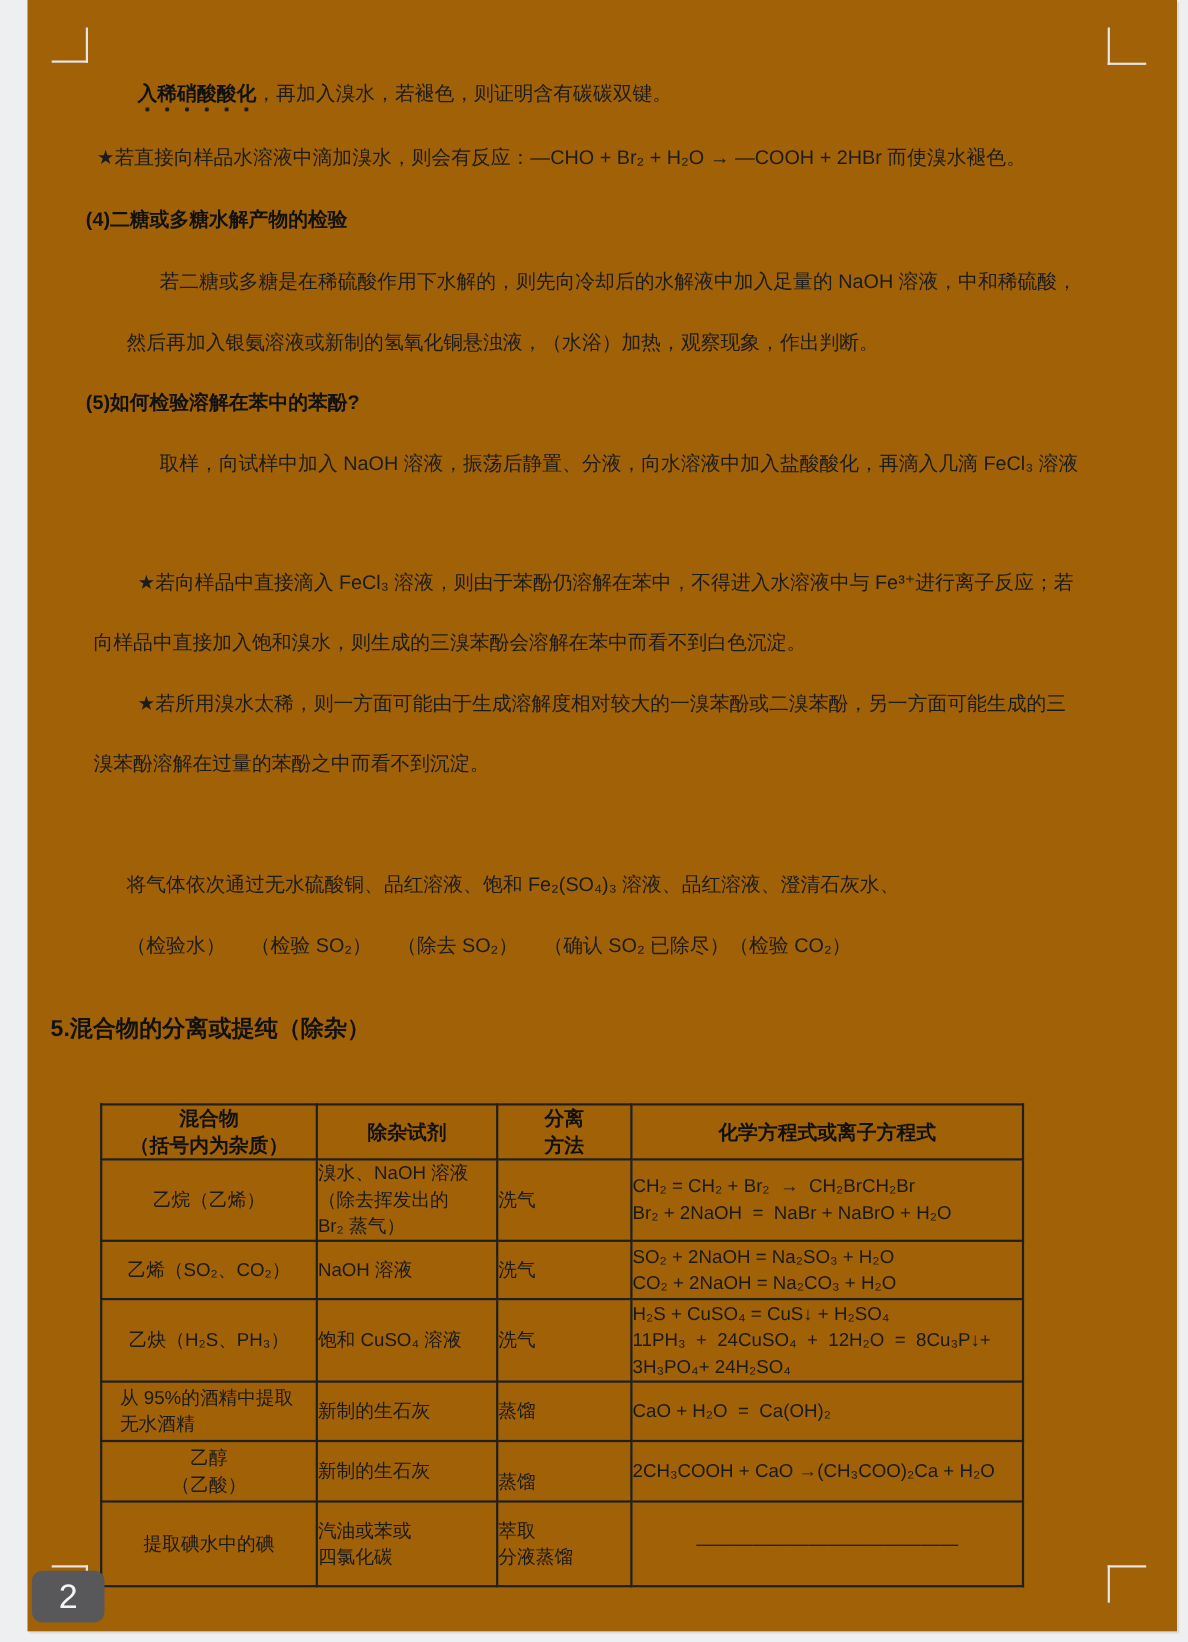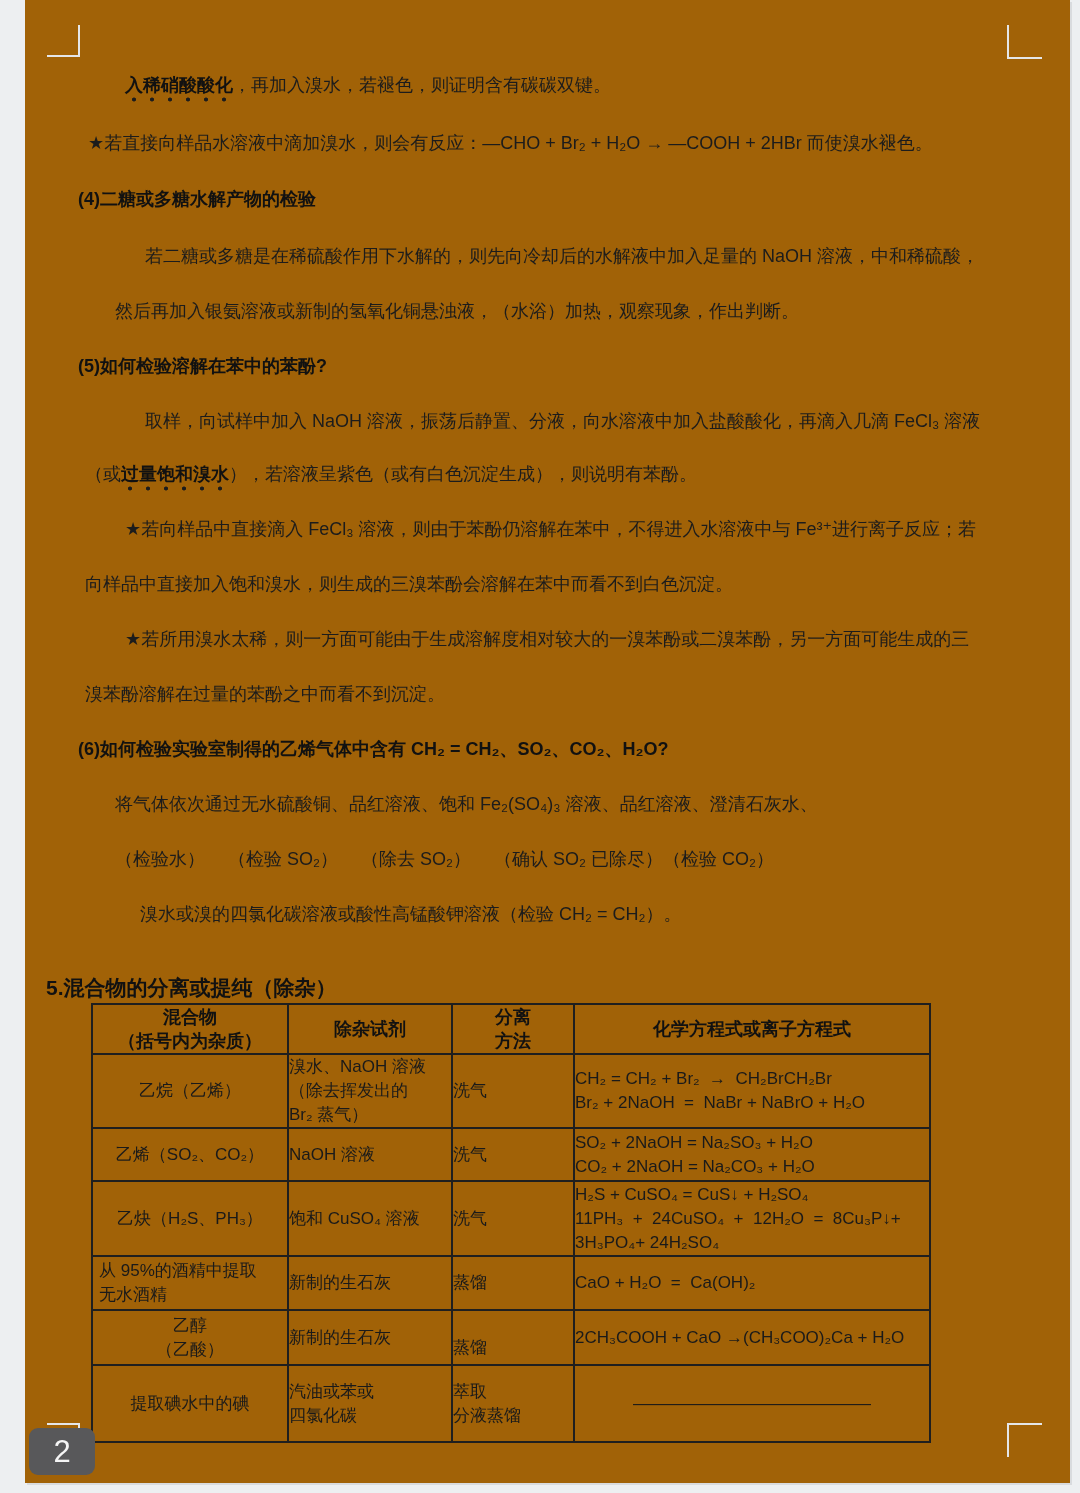--- a/index.html
+++ b/index.html
@@ -107,7 +107,6 @@
 
   <div class="line" style="left:120px; top:408px">取样，向试样中加入 NaOH 溶液，振荡后静置、分液，向水溶液中加入盐酸酸化，再滴入几滴 FeCl₃ 溶液</div>
 
-  <div class="line" style="left:60px; top:461px"><span>（或</span><span class="b emph">过量饱和溴水</span><span>），若溶液呈紫色（或有白色沉淀生成），则说明有苯酚。</span></div>
 
   <div class="line" style="left:100px; top:516px">★若向样品中直接滴入 FeCl₃ 溶液，则由于苯酚仍溶解在苯中，不得进入水溶液中与 Fe³⁺进行离子反应；若</div>
 

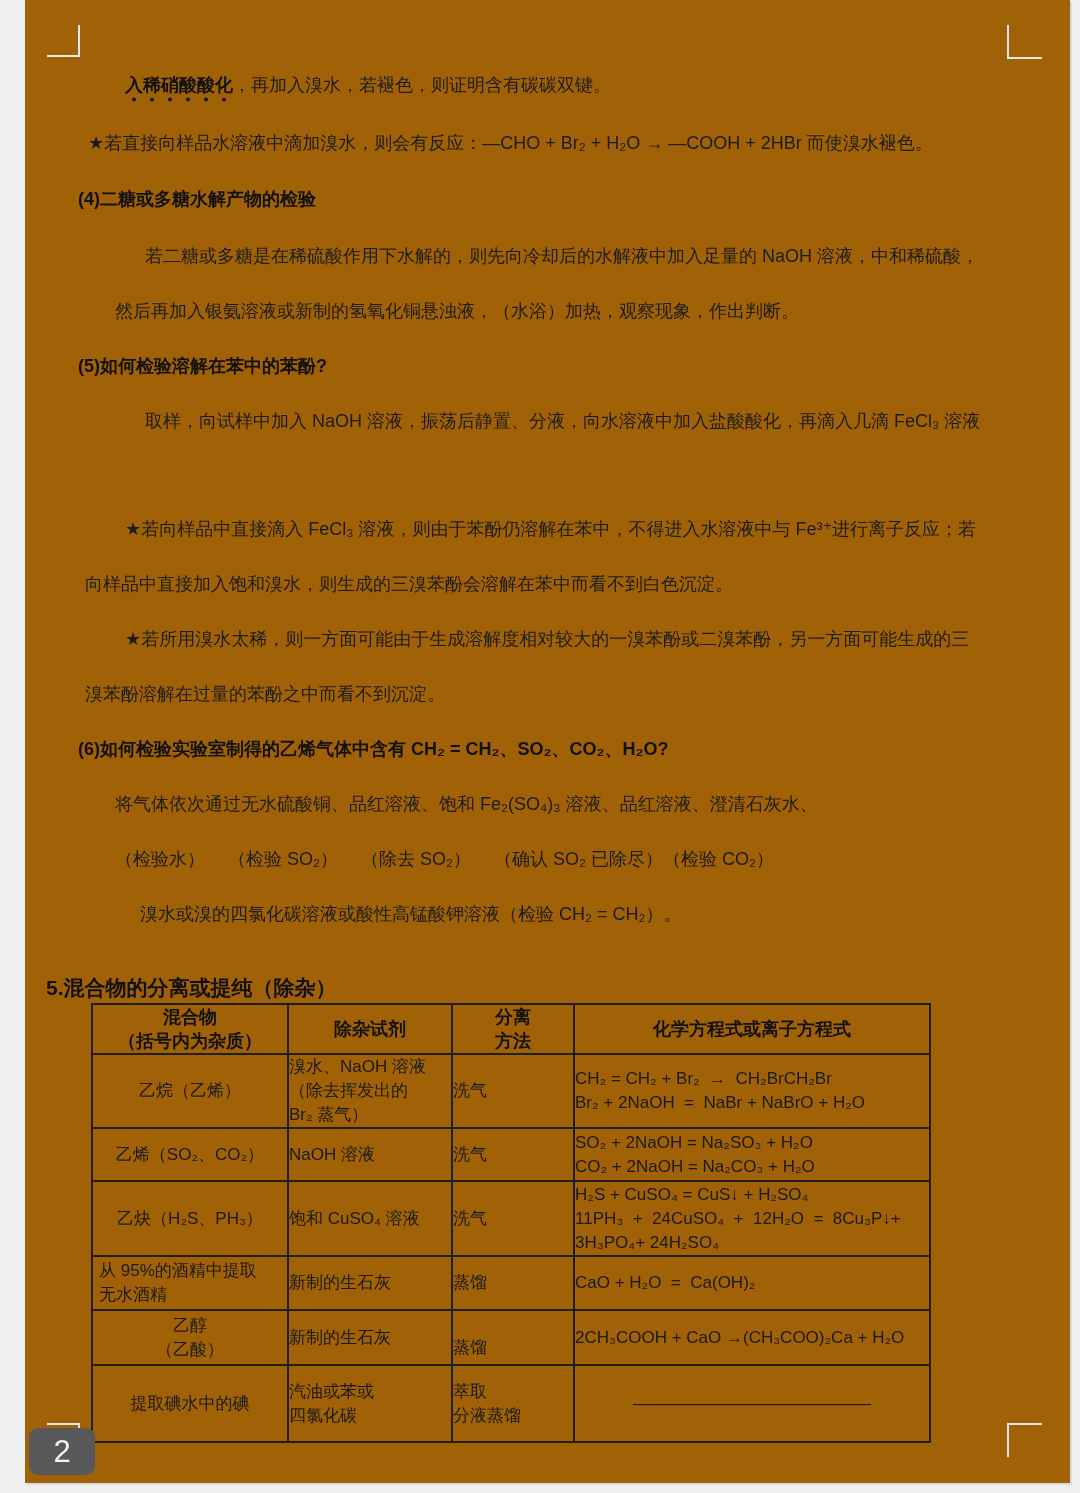--- a/index.html
+++ b/index.html
@@ -116,7 +116,6 @@
 
   <div class="line" style="left:60px; top:681px">溴苯酚溶解在过量的苯酚之中而看不到沉淀。</div>
 
-  <div class="line heading" style="left:53px; top:736px">(6)如何检验实验室制得的乙烯气体中含有 CH₂ = CH₂、SO₂、CO₂、H₂O?</div>
 
   <div class="line" style="left:90px; top:846px">（检验水）　 （检验 SO₂）　 （除去 SO₂）　 （确认 SO₂ 已除尽）（检验 CO₂）</div>
 

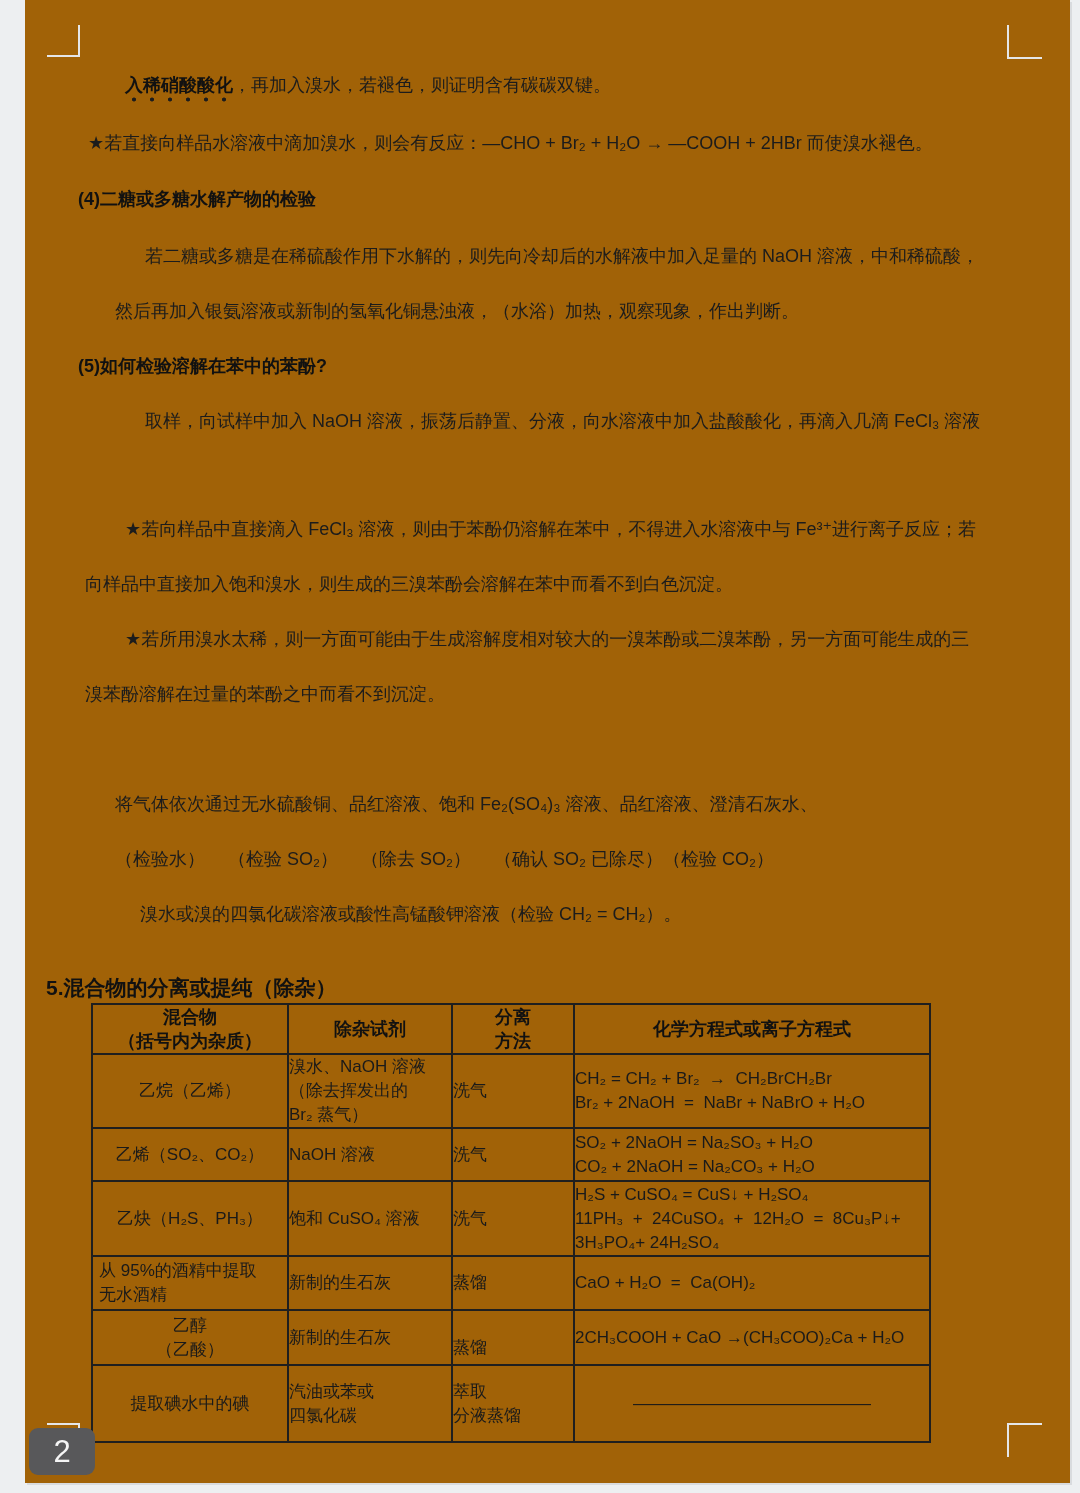--- a/index.html
+++ b/index.html
@@ -121,7 +121,6 @@
 
   <div class="line" style="left:90px; top:791px">将气体依次通过无水硫酸铜、品红溶液、饱和 Fe₂(SO₄)₃ 溶液、品红溶液、澄清石灰水、</div>
 
-  <div class="line" style="left:115px; top:901px">溴水或溴的四氯化碳溶液或酸性高锰酸钾溶液（检验 CH₂ = CH₂）。</div>
 
   <div class="section-title" style="left:21px; top:974px">5.混合物的分离或提纯（除杂）</div>
 

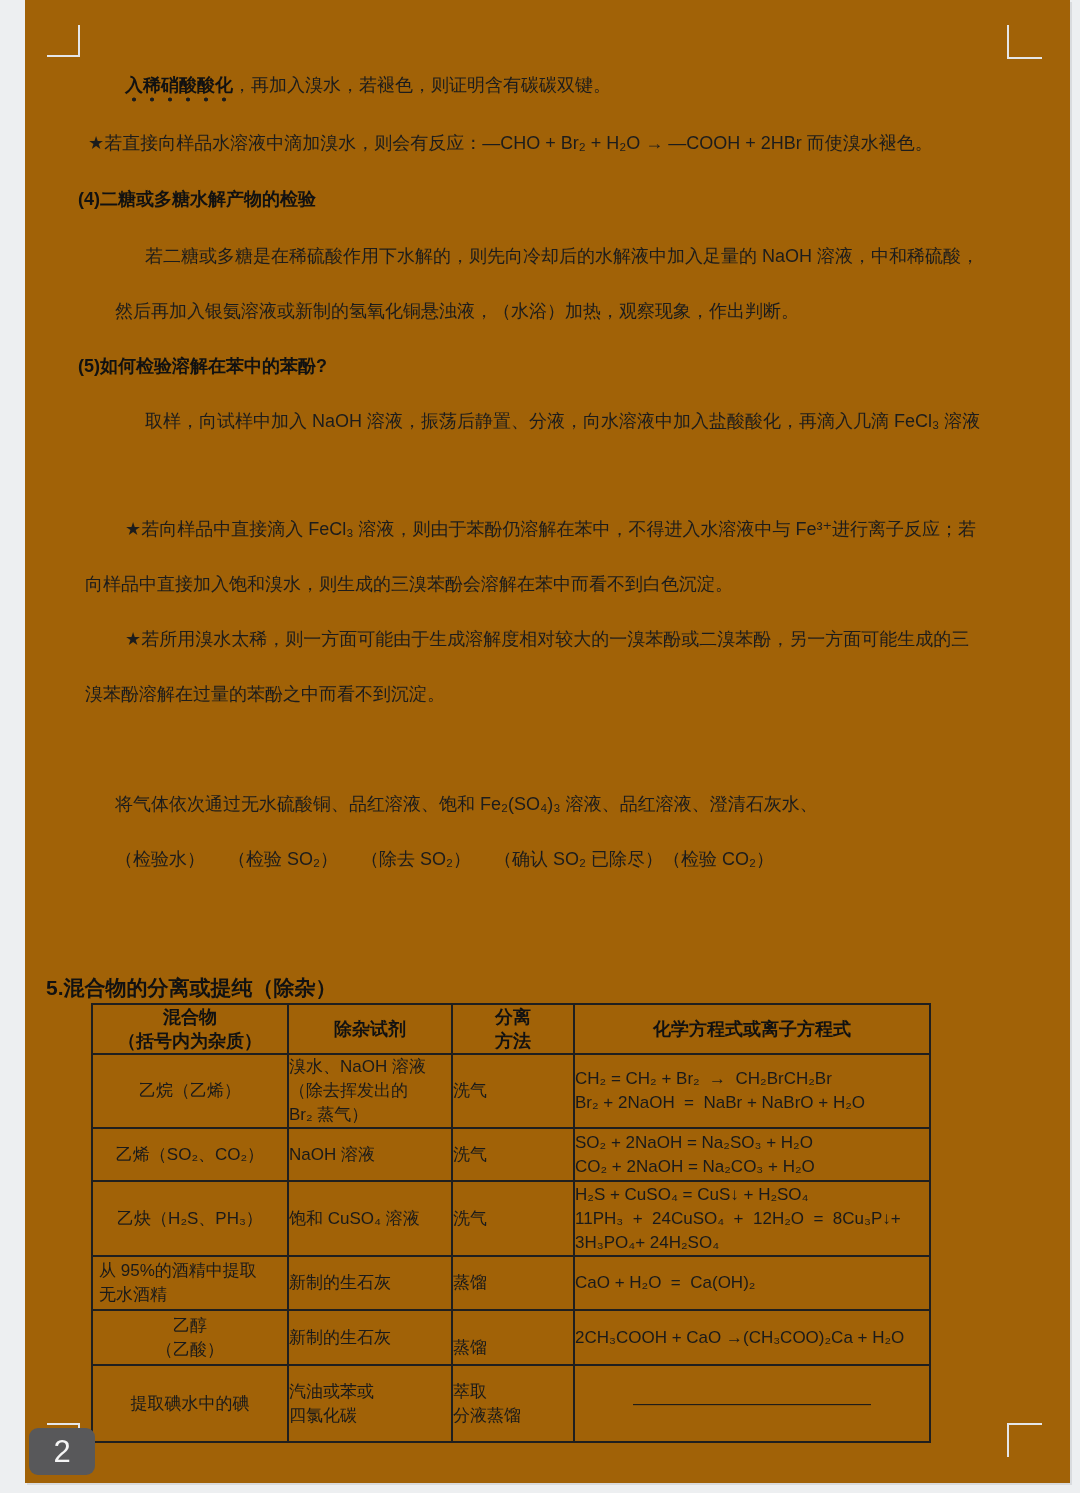--- a/index.html
+++ b/index.html
@@ -122,7 +122,7 @@
   <div class="line" style="left:90px; top:791px">将气体依次通过无水硫酸铜、品红溶液、饱和 Fe₂(SO₄)₃ 溶液、品红溶液、澄清石灰水、</div>
 
 
-  <div class="section-title" style="left:21px; top:974px">5.混合物的分离或提纯（除杂）</div>
+  <div class="section-title" style="left:21px; top:921px">5.混合物的分离或提纯（除杂）</div>
 
   <table class="purify">
     <colgroup>

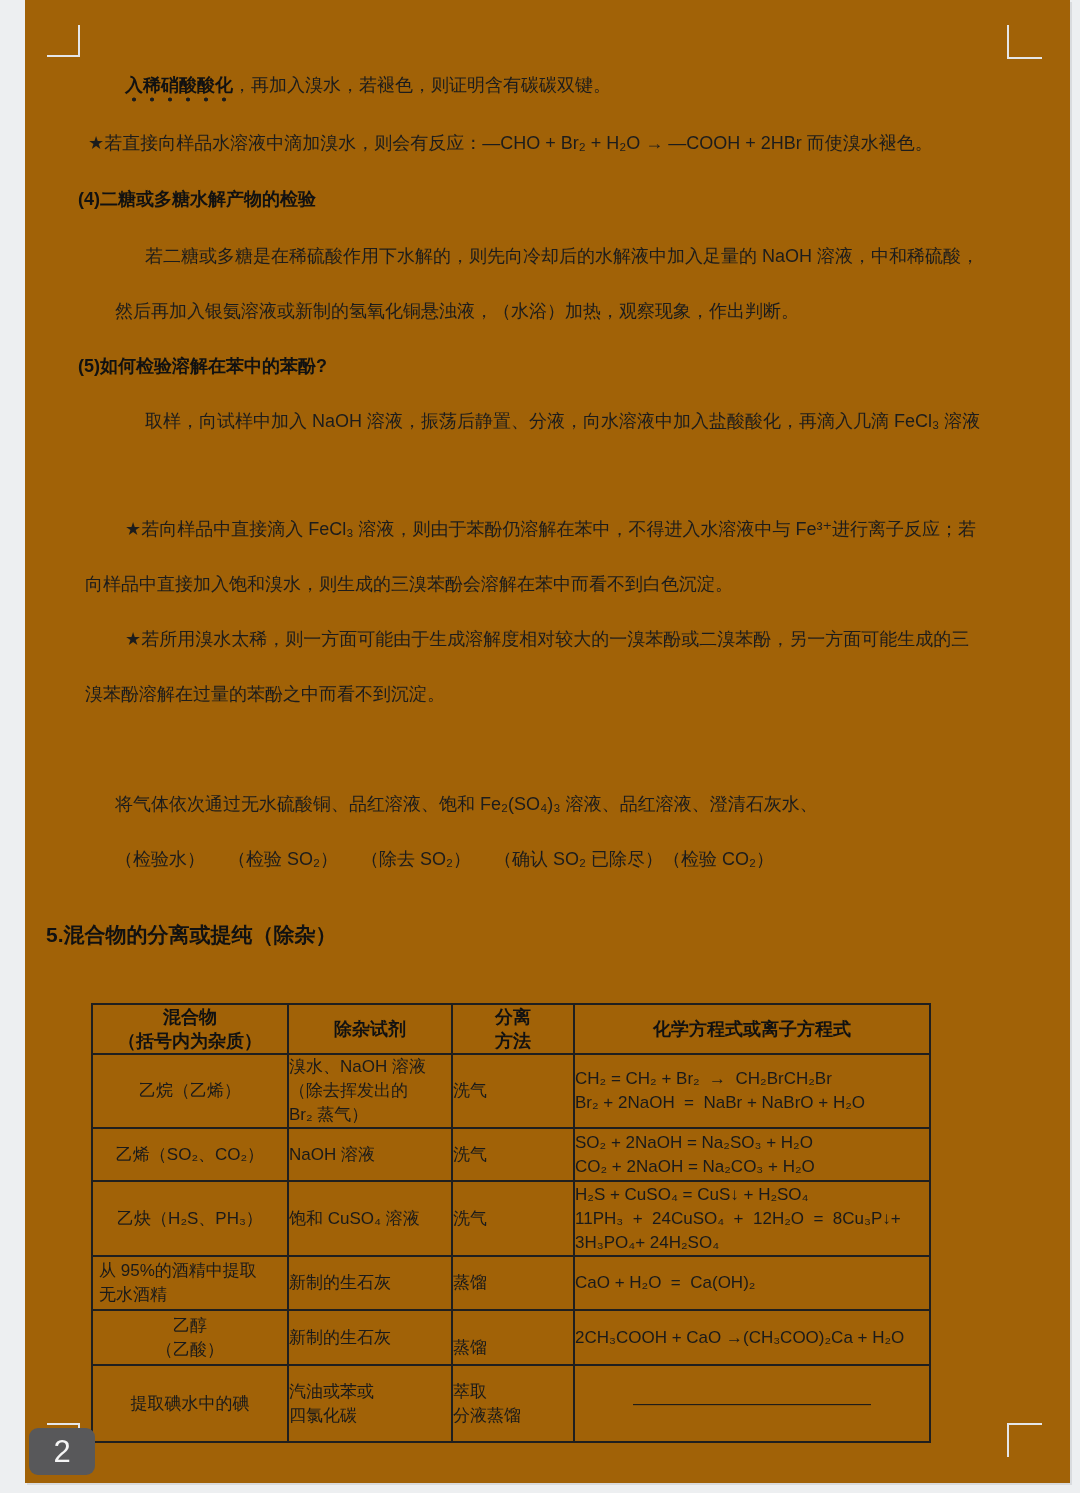--- a/index.html
+++ b/index.html
@@ -63,7 +63,7 @@
     color: #111;
   }
   td.c1 { text-align: center; white-space: pre-line; }
-  td.c1.ta-left { text-align: left; padding-left: 6px; }
+  td.c1.ta-left { text-align: left; padding-left: 16px; }
   td.c2 { text-align: left; padding-left: 10px; padding-right: 4px; white-space: pre-line; }
   td.c3 { white-space: pre-line; }
   td.c3.vbottom { vertical-align: bottom; padding-bottom: 4px; }

